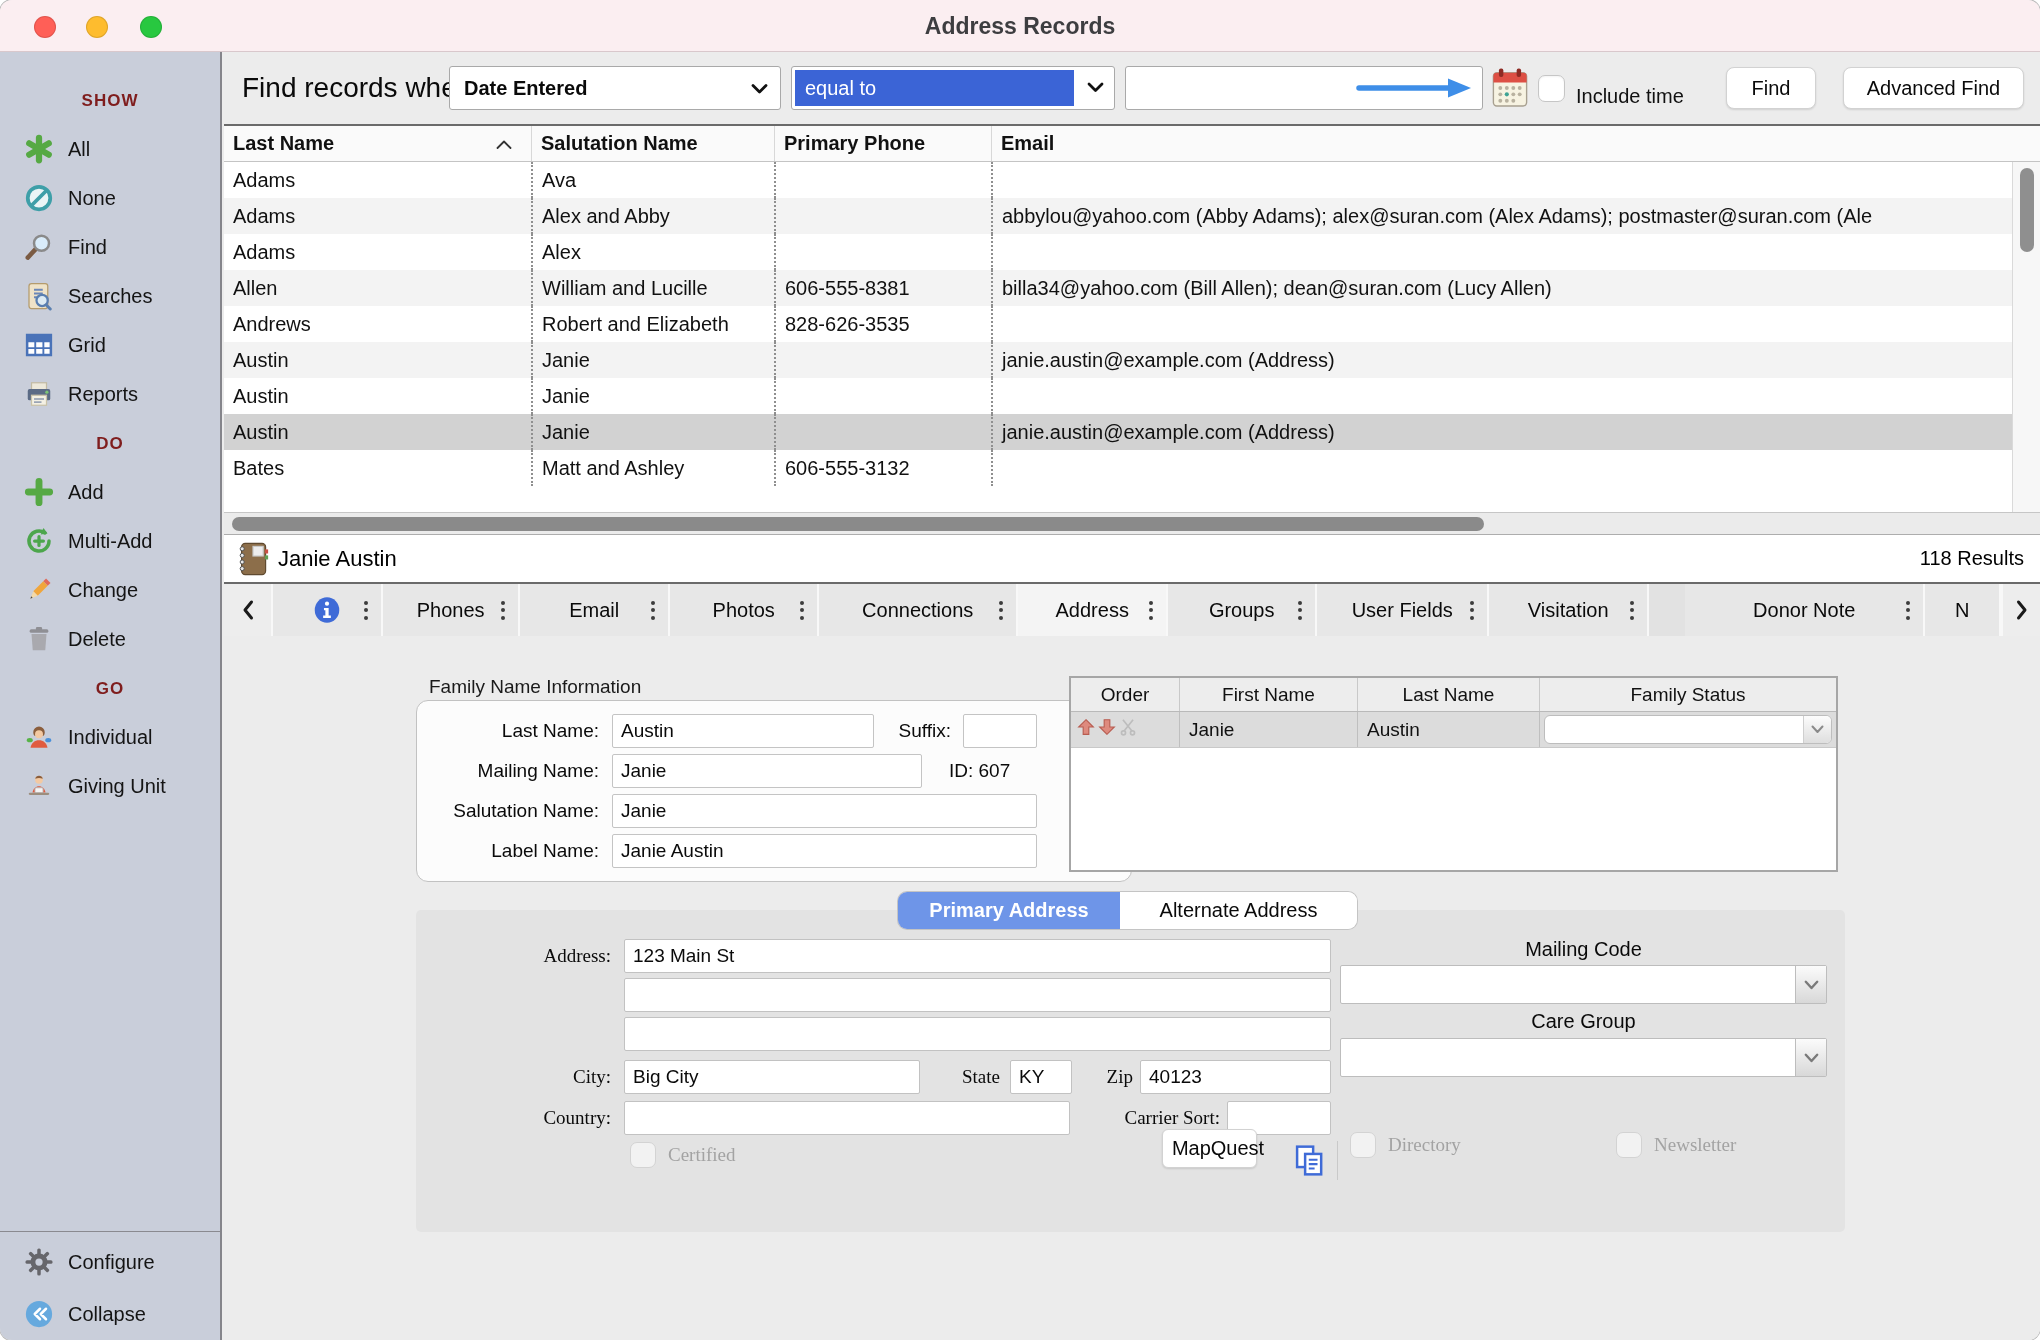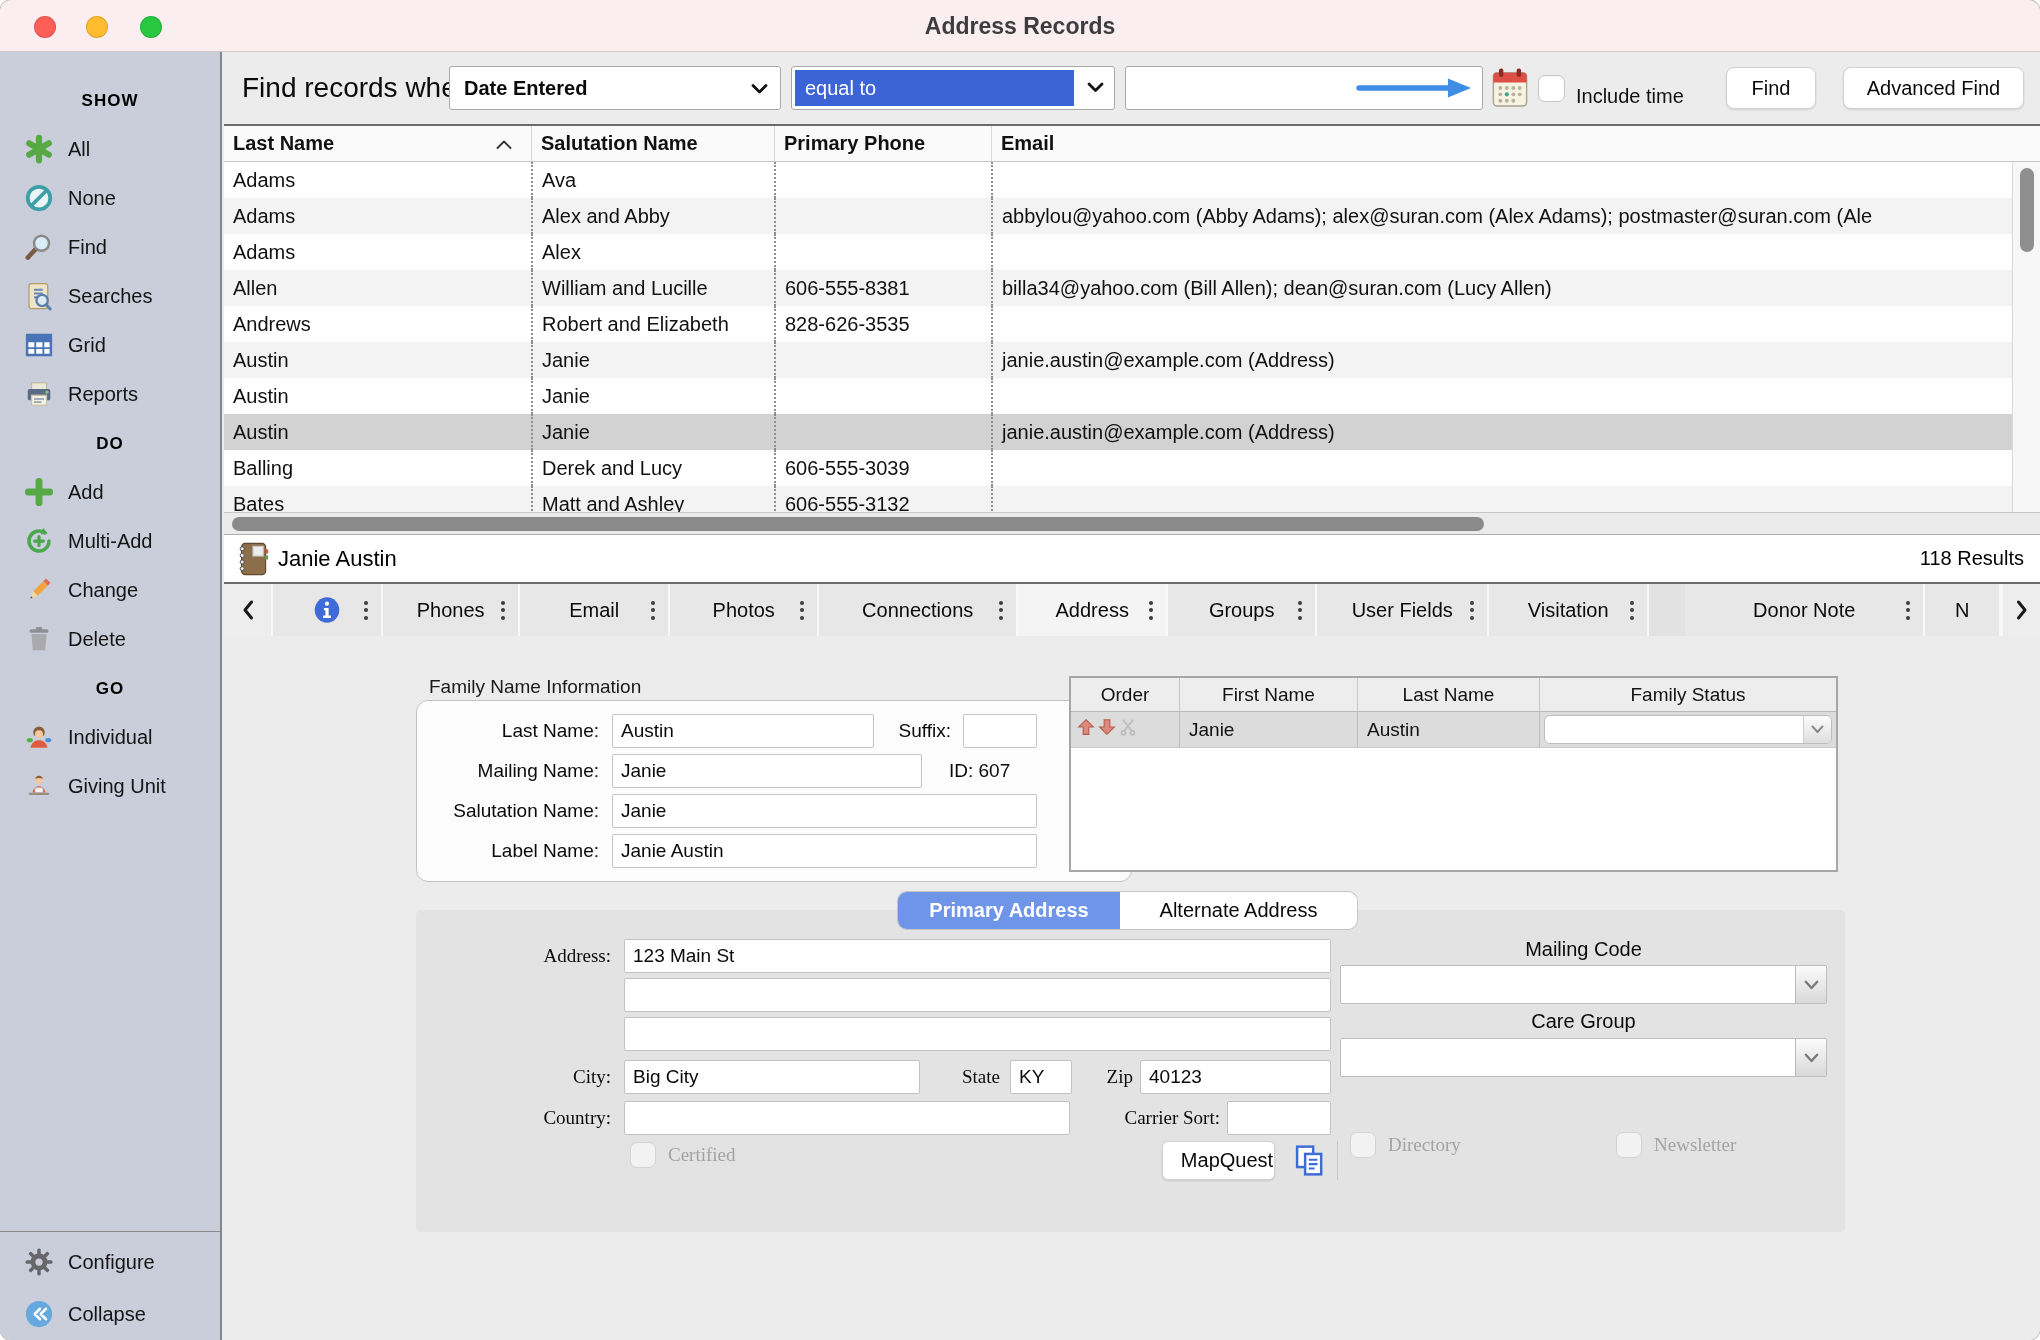--- a/index.html
+++ b/index.html
@@ -22,7 +22,7 @@
   .sidebar{position:absolute;left:0;top:52px;width:222px;height:1288px;background:var(--sidebar-bg,#C9CEDA);
            border-right:2px solid #85858B;}
   .sb-list{position:absolute;left:0;top:24px;right:0;}
-  .sb-header{height:49px;line-height:49px;text-align:center;font-size:17px;font-weight:bold;color:#000000;letter-spacing:1px;}
+  .sb-header{height:49px;line-height:49px;text-align:center;font-size:17px;font-weight:bold;color:#7f1d1d;letter-spacing:1px;}
   .sb-item{position:relative;height:49px;line-height:49px;cursor:default;}
   .sb-icon{position:absolute;left:24px;top:9px;width:30px;height:30px;}
   .sb-icon svg{width:30px;height:30px;display:block;}

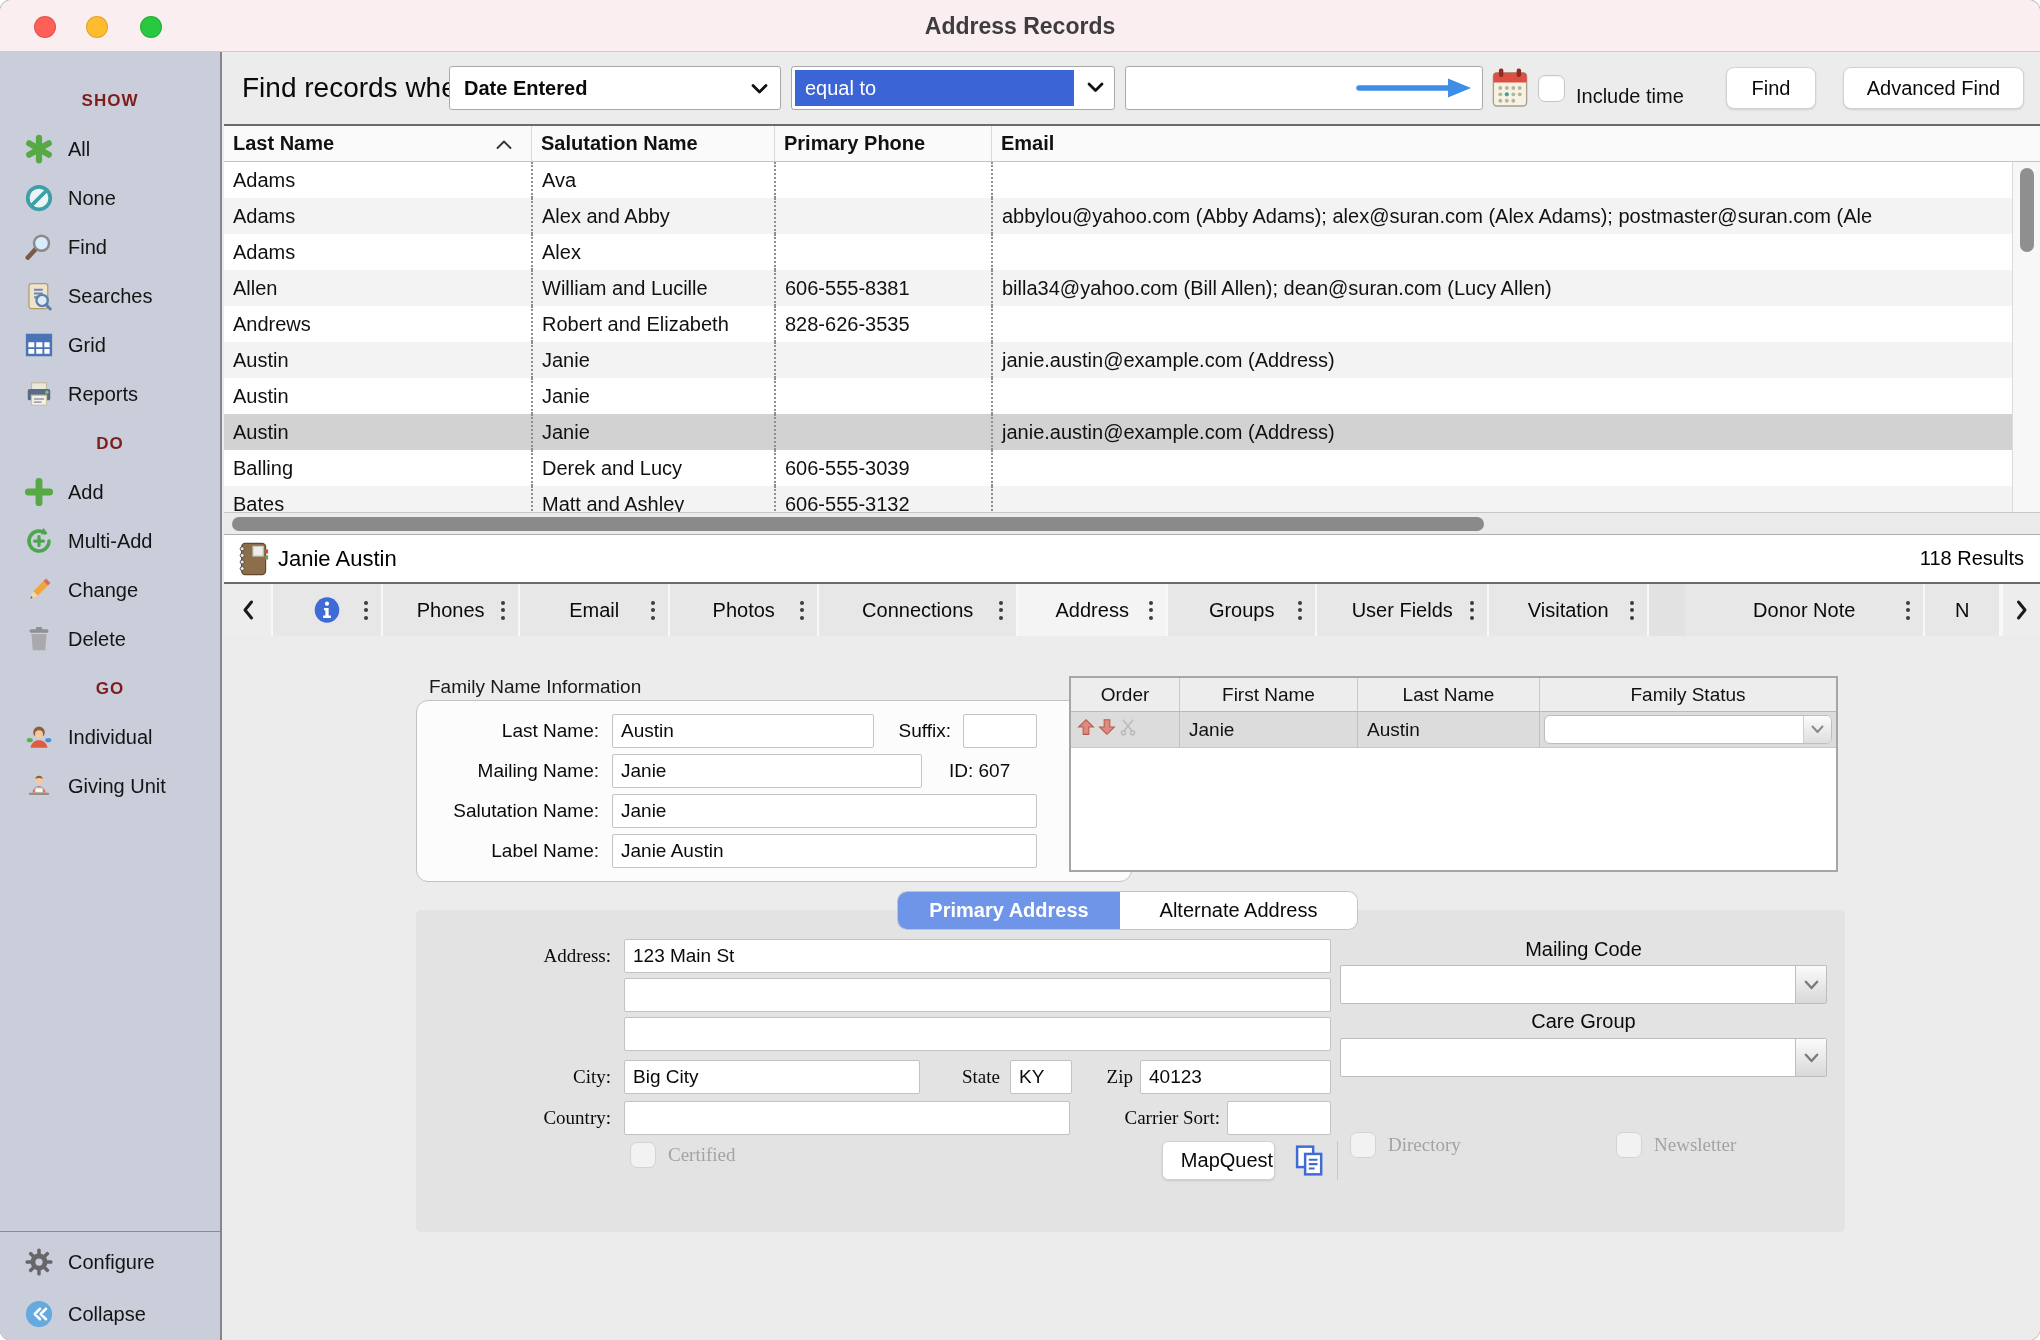--- a/index.html
+++ b/index.html
@@ -447,12 +447,6 @@
           <div class="cell">janie.austin@example.com (Address)</div>
         </div>
         <div class="row">
-          <div class="cell">Balling</div>
-          <div class="cell">Derek and Lucy</div>
-          <div class="cell">606-555-3039</div>
-          <div class="cell"></div>
-        </div>
-        <div class="row">
           <div class="cell">Bates</div>
           <div class="cell">Matt and Ashley</div>
           <div class="cell">606-555-3132</div>

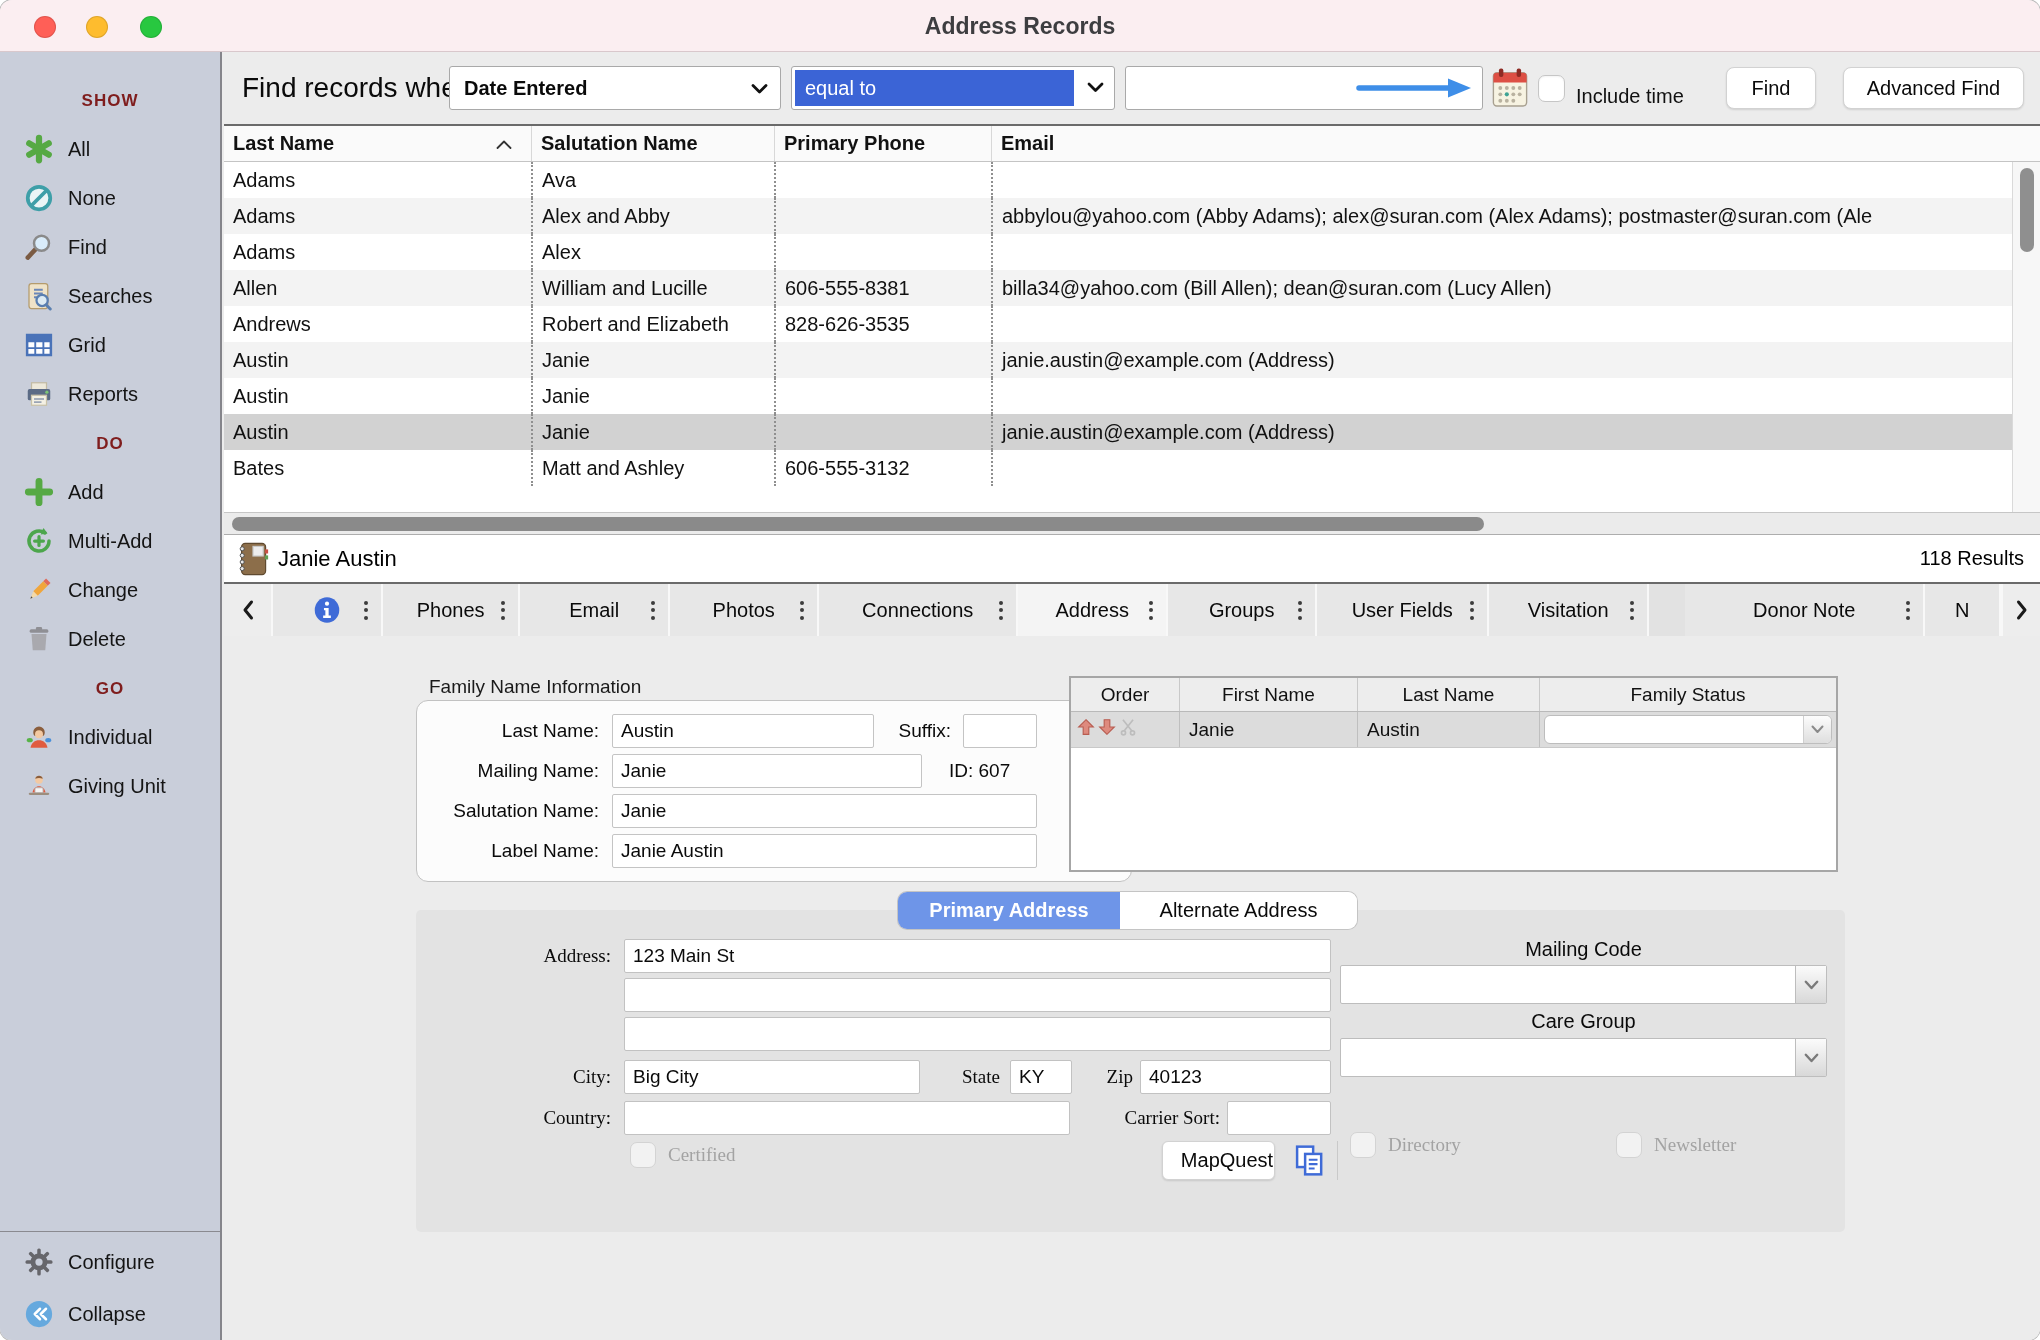--- a/index.html
+++ b/index.html
@@ -143,7 +143,7 @@
   .dd .vbtn{position:absolute;right:0;top:0;bottom:0;width:31px;border-left:1px solid #BDBDBD;
             background:linear-gradient(#FBFBFB,#D8D8D8);display:flex;align-items:center;justify-content:center;}
   .dd-label{position:absolute;font-size:20px;text-align:center;color:#0a0a0a;}
-  .mapquest{position:absolute;left:746px;top:231px;width:113px;height:39px;border-radius:6px;padding-left:17px;}
+  .mapquest{position:absolute;left:746px;top:219px;width:95px;height:39px;border-radius:6px;padding-left:17px;}
   .copy-btn{position:absolute;left:876px;top:233px;width:35px;height:35px;}
   .copy-btn svg{width:35px;height:35px;display:block;}
   .panel-sep{position:absolute;left:921px;top:231px;width:1px;height:39px;background:#C9C9C9;}

